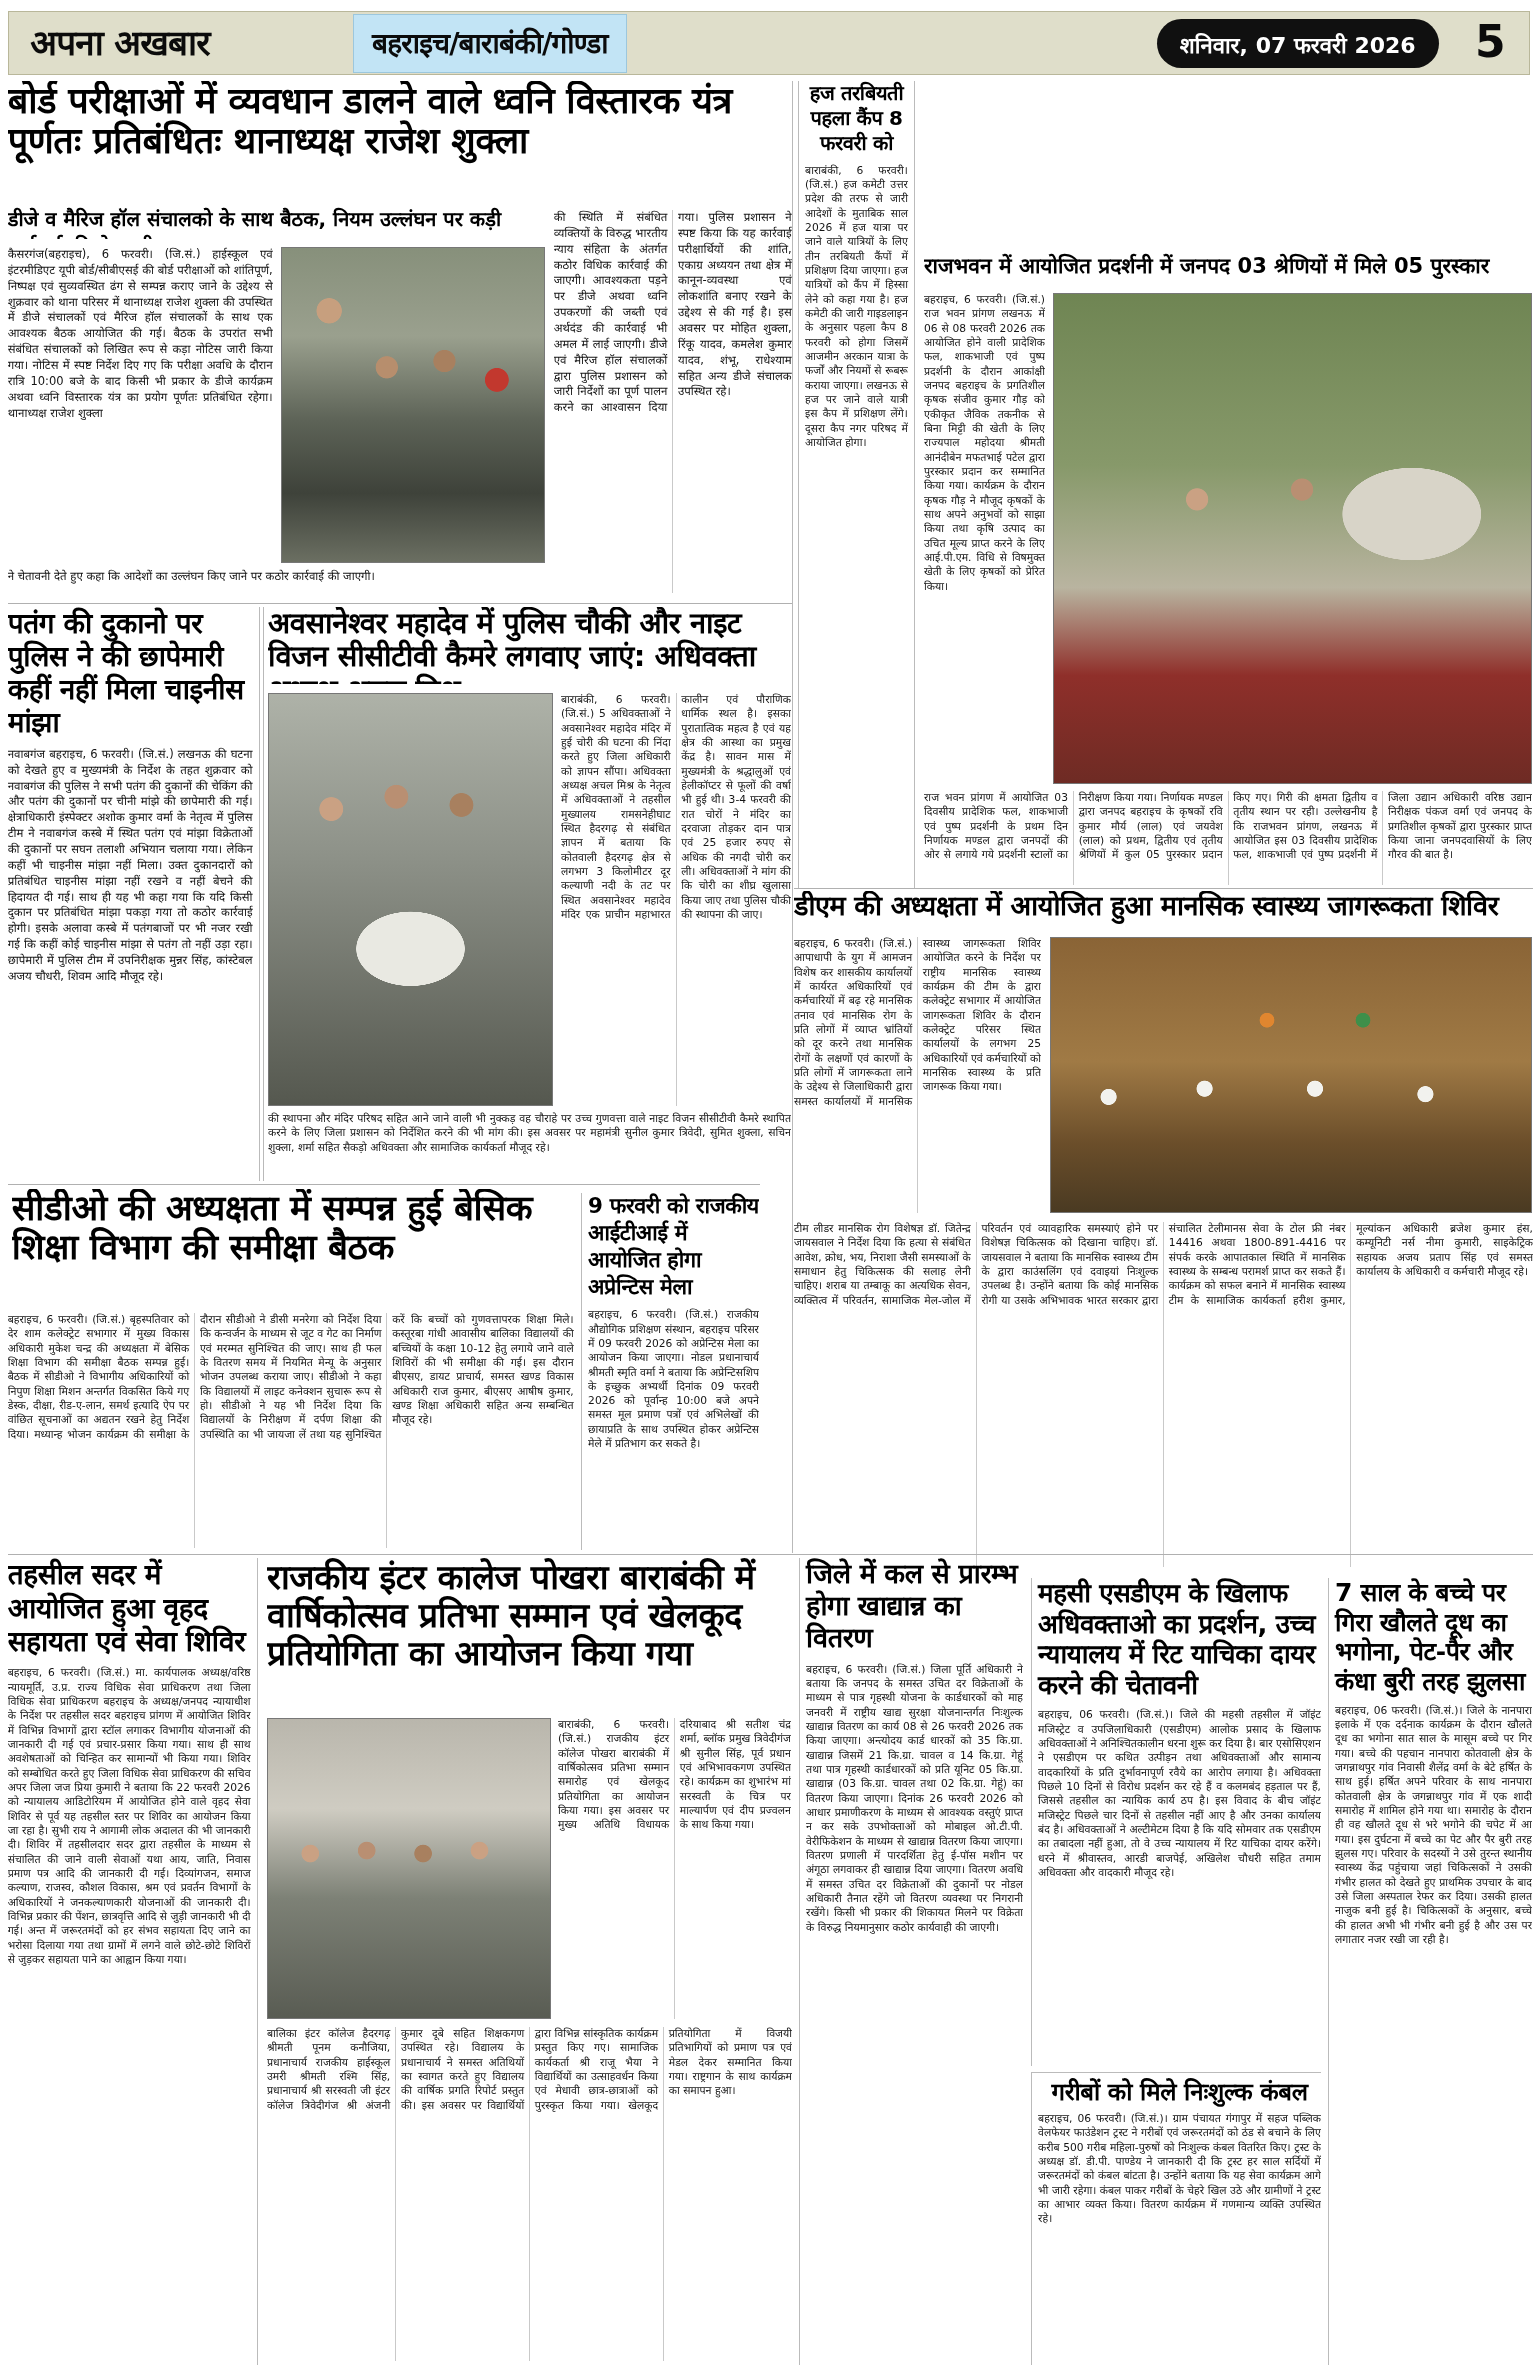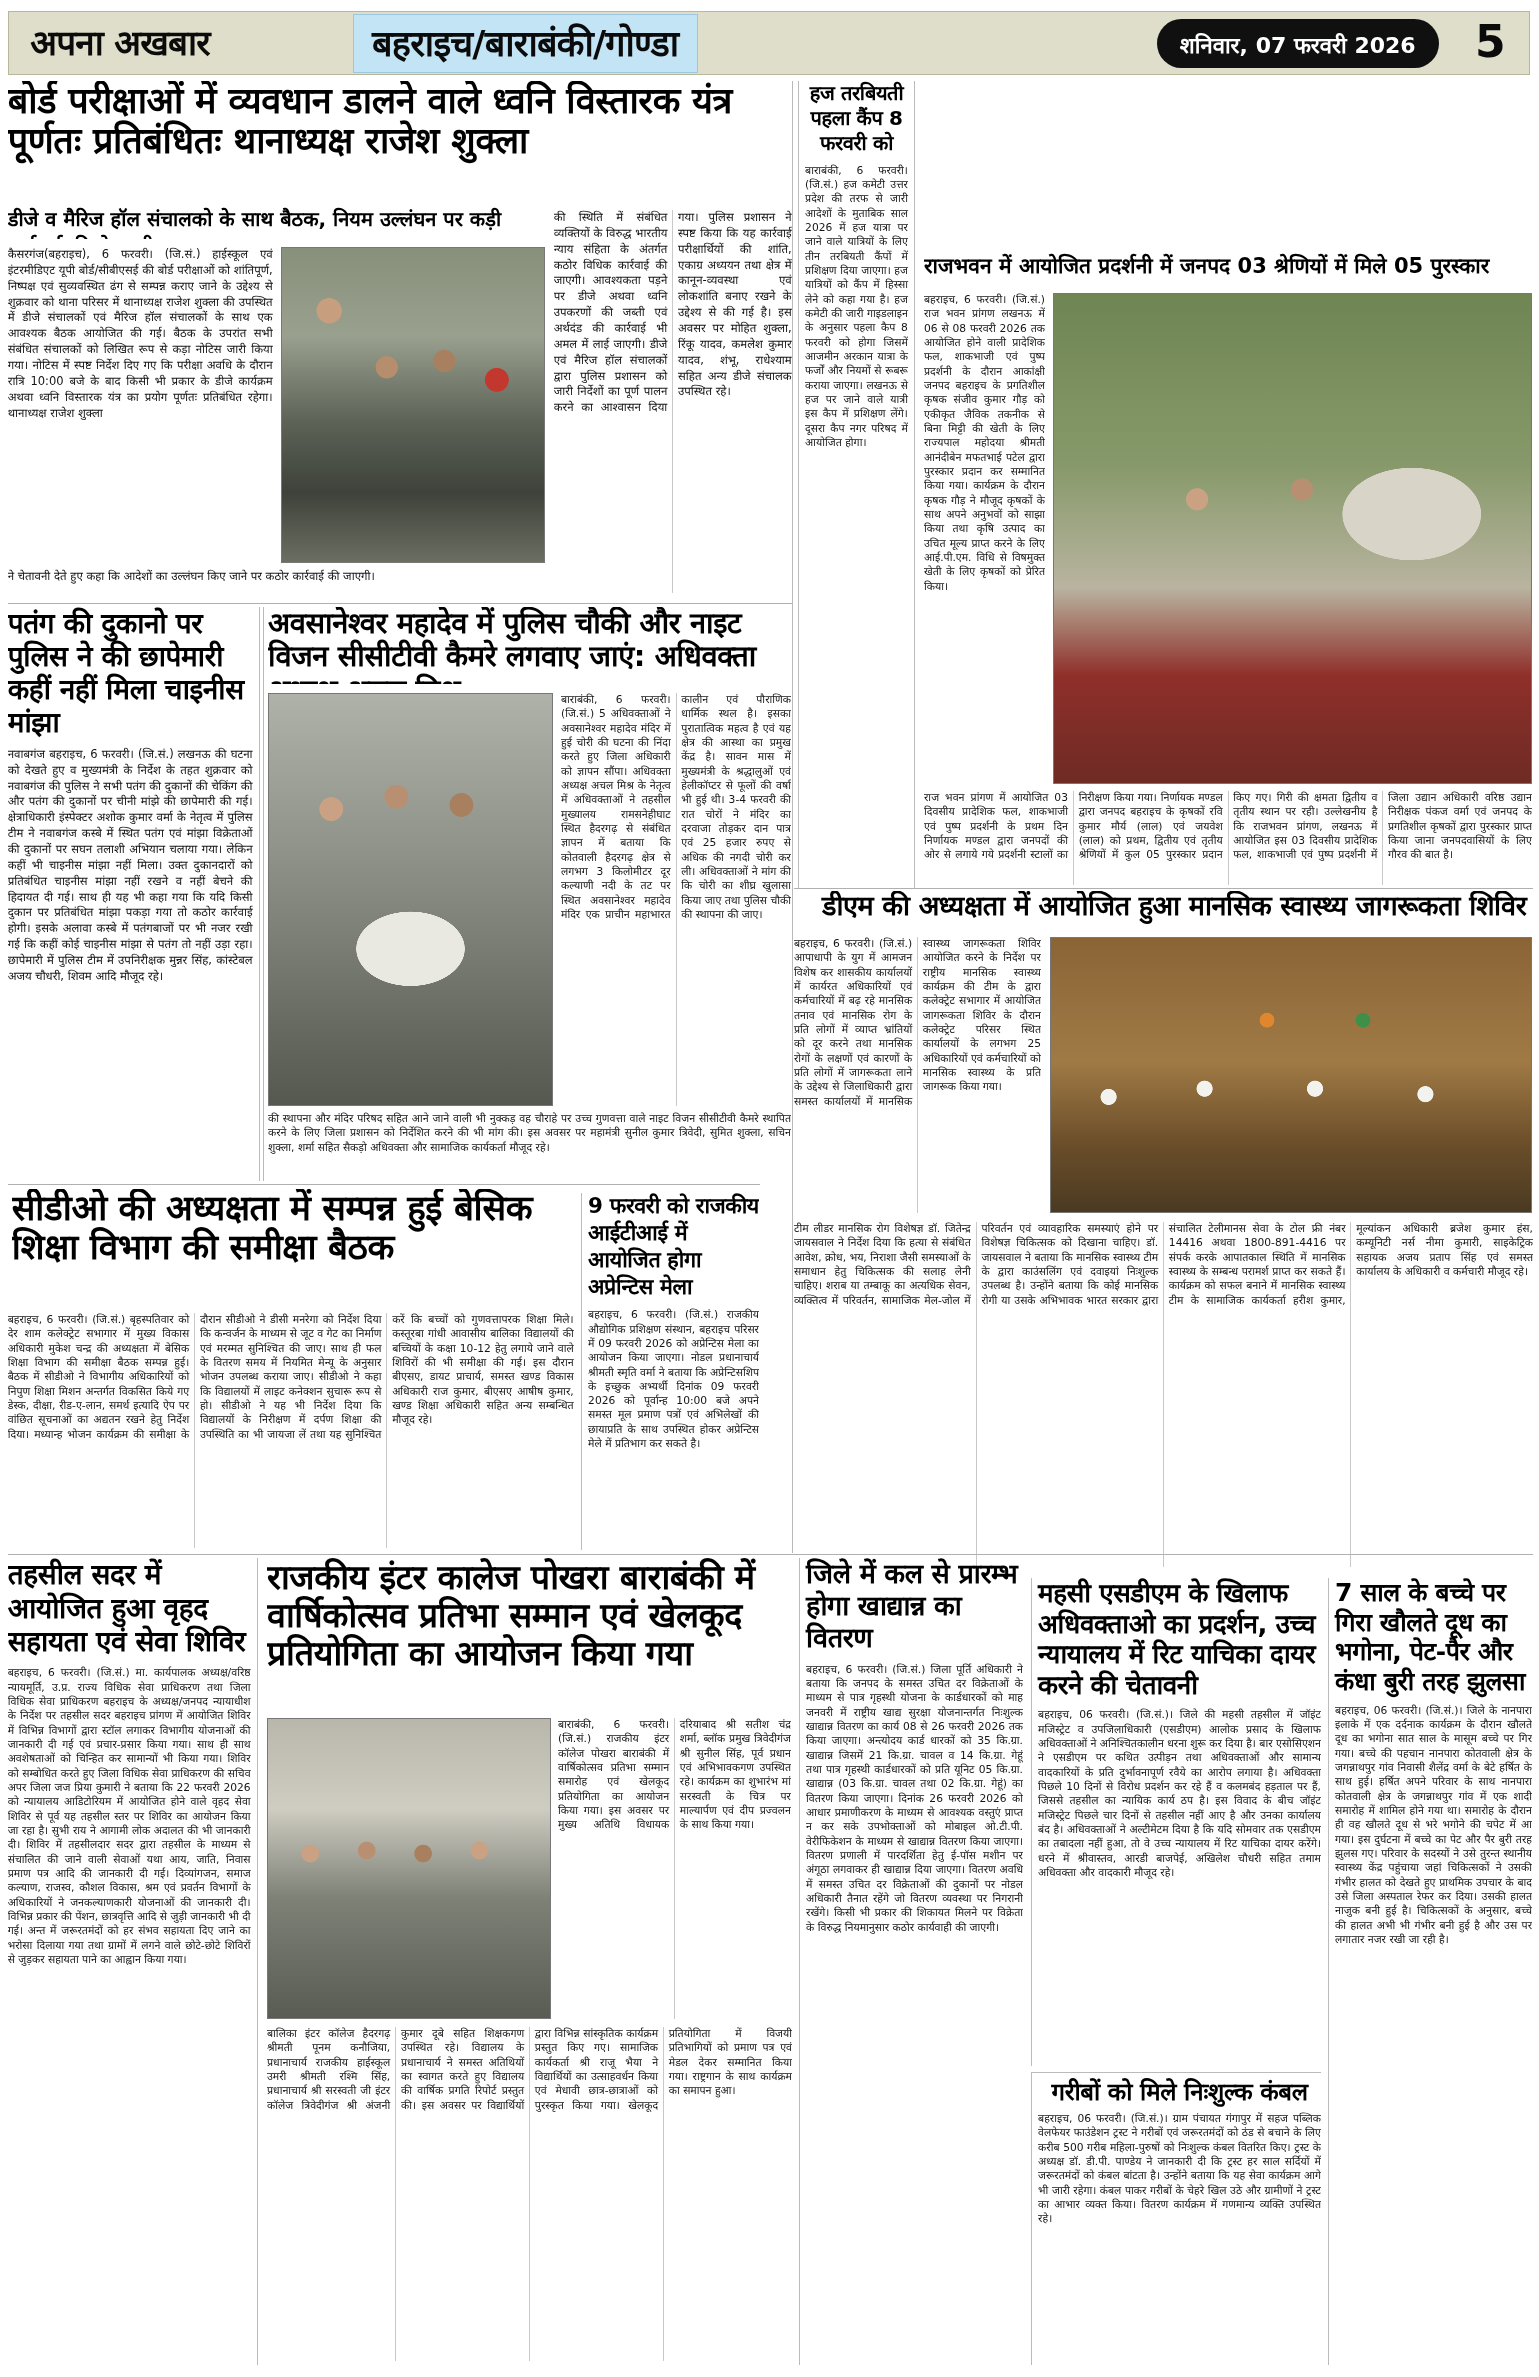--- a/index.html
+++ b/index.html
@@ -10,7 +10,7 @@
         background:#dfdeca;border:1.5px solid #b9b79a;box-sizing:border-box;}
   #masthead{position:absolute;left:21.5px;top:6.1px;font-size:35px;font-weight:900;letter-spacing:-0.8px;color:#0b0b0b;}
   #edition-tab{position:absolute;left:344px;top:2.3px;height:57px;line-height:57px;padding:0 18.4px;
-        background:#c2e4f5;border:0.8px solid #9cc7dd;font-size:36px;font-weight:900;color:#0b0b0b;letter-spacing:-0.8px;}
+        background:#c2e4f5;border:0.8px solid #9cc7dd;font-size:28px;font-weight:900;color:#0b0b0b;letter-spacing:-0.8px;}
   #date-badge{position:absolute;right:90px;top:7.7px;background:#101010;color:#fff;border-radius:26px;
         font-size:22px;font-weight:800;padding:9.2px 23px;}
   #page-number{position:absolute;right:23px;top:4.6px;font-size:44px;font-weight:900;color:#0b0b0b;}

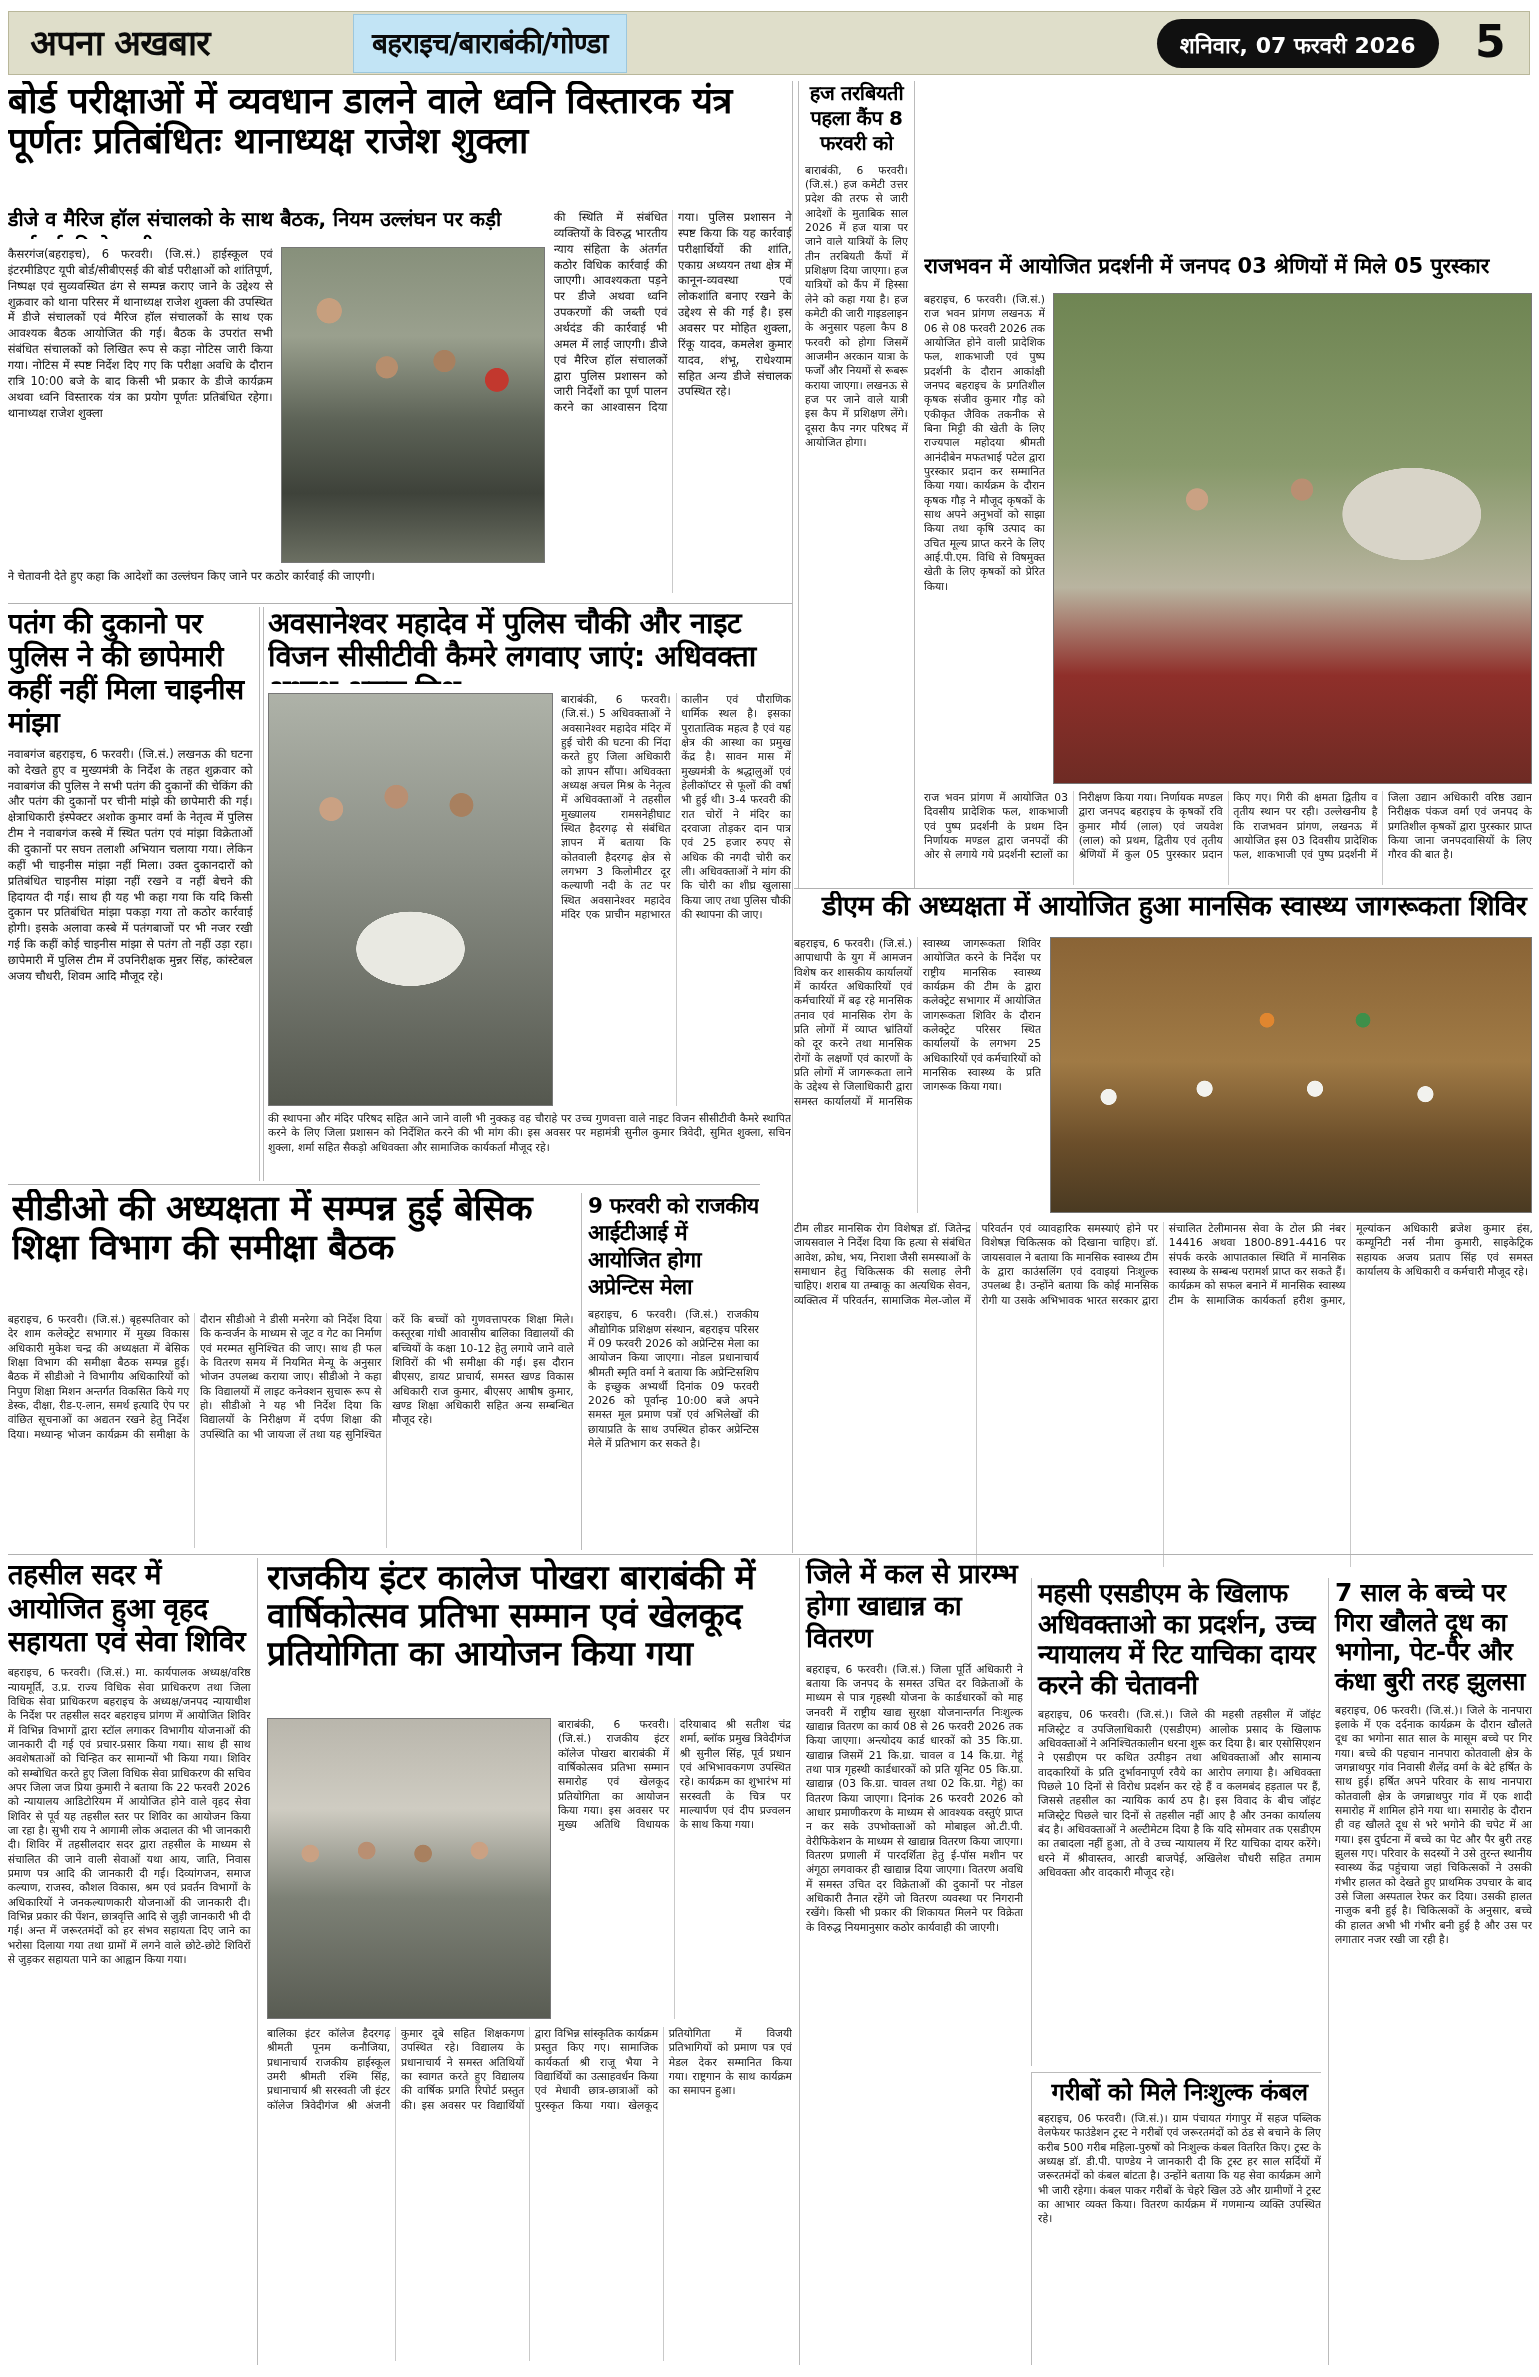--- a/index.html
+++ b/index.html
@@ -110,7 +110,7 @@
   </div>
 
   <div class="art" style="left:794px;top:891px;width:739px;height:679px;">
-    <div class="abs hl" style="left:0;top:0;width:739px;height:37px;font-size:27px;white-space:nowrap;padding-left:28px;">डीएम की अध्यक्षता में आयोजित हुआ मानसिक स्वास्थ्य जागरूकता शिविर</div>
+    <div class="abs hl" style="left:0;top:0;width:739px;height:37px;font-size:27px;white-space:nowrap;">डीएम की अध्यक्षता में आयोजित हुआ मानसिक स्वास्थ्य जागरूकता शिविर</div>
     <div class="abs bd-sm c2" style="left:0;top:46px;width:247px;height:276px;">बहराइच, 6 फरवरी। (जि.सं.) आपाधापी के युग में आमजन विशेष कर शासकीय कार्यालयों में कार्यरत अधिकारियों एवं कर्मचारियों में बढ़ रहे मानसिक तनाव एवं मानसिक रोग के प्रति लोगों में व्याप्त भ्रांतियों को दूर करने तथा मानसिक रोगों के लक्षणों एवं कारणों के प्रति लोगों में जागरूकता लाने के उद्देश्य से जिलाधिकारी द्वारा समस्त कार्यालयों में मानसिक स्वास्थ्य जागरूकता शिविर आयोजित करने के निर्देश पर राष्ट्रीय मानसिक स्वास्थ्य कार्यक्रम की टीम के द्वारा कलेक्ट्रेट सभागार में आयोजित जागरूकता शिविर के दौरान कलेक्ट्रेट परिसर स्थित कार्यालयों के लगभग 25 अधिकारियों एवं कर्मचारियों को मानसिक स्वास्थ्य के प्रति जागरूक किया गया।</div>
     <div class="abs photo ph-dm" style="left:256px;top:46px;width:482px;height:276px;"></div>
     <div class="abs bd-sm c4" style="left:0;top:331px;width:739px;height:345px;">टीम लीडर मानसिक रोग विशेषज्ञ डॉ. जितेन्द्र जायसवाल ने निर्देश दिया कि हत्या से संबंधित आवेश, क्रोध, भय, निराशा जैसी समस्याओं के समाधान हेतु चिकित्सक की सलाह लेनी चाहिए। शराब या तम्बाकू का अत्यधिक सेवन, व्यक्तित्व में परिवर्तन, सामाजिक मेल-जोल में परिवर्तन एवं व्यावहारिक समस्याएं होने पर विशेषज्ञ चिकित्सक को दिखाना चाहिए। डॉ. जायसवाल ने बताया कि मानसिक स्वास्थ्य टीम के द्वारा काउंसलिंग एवं दवाइयां निःशुल्क उपलब्ध है। उन्होंने बताया कि कोई मानसिक रोगी या उसके अभिभावक भारत सरकार द्वारा संचालित टेलीमानस सेवा के टोल फ्री नंबर 14416 अथवा 1800-891-4416 पर संपर्क करके आपातकाल स्थिति में मानसिक स्वास्थ्य के सम्बन्ध परामर्श प्राप्त कर सकते हैं। कार्यक्रम को सफल बनाने में मानसिक स्वास्थ्य टीम के सामाजिक कार्यकर्ता हरीश कुमार, मूल्यांकन अधिकारी ब्रजेश कुमार हंस, कम्यूनिटी नर्स नीमा कुमारी, साइकेट्रिक सहायक अजय प्रताप सिंह एवं समस्त कार्यालय के अधिकारी व कर्मचारी मौजूद रहे।</div>

